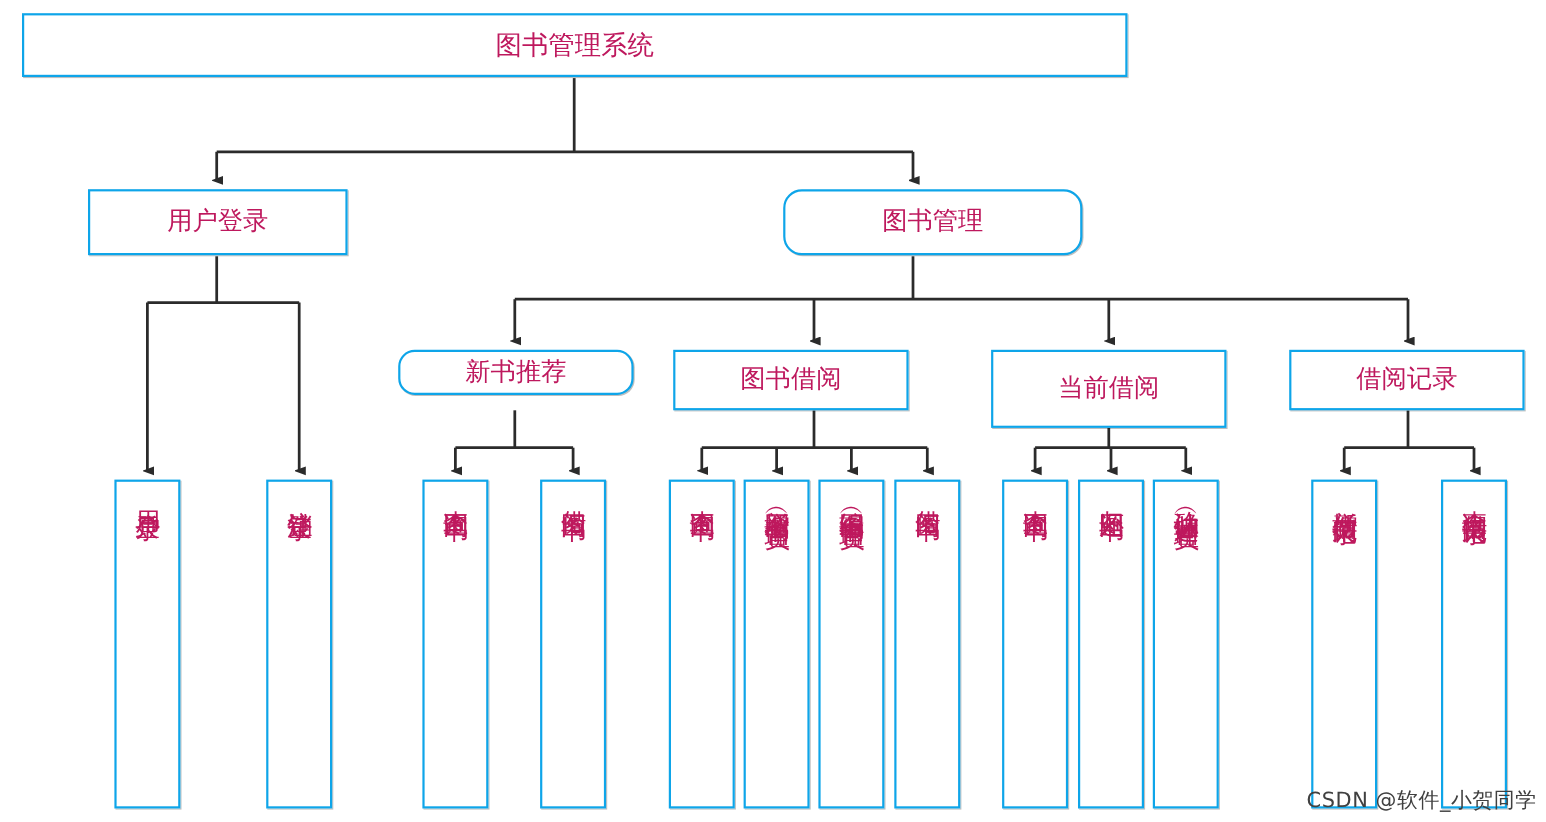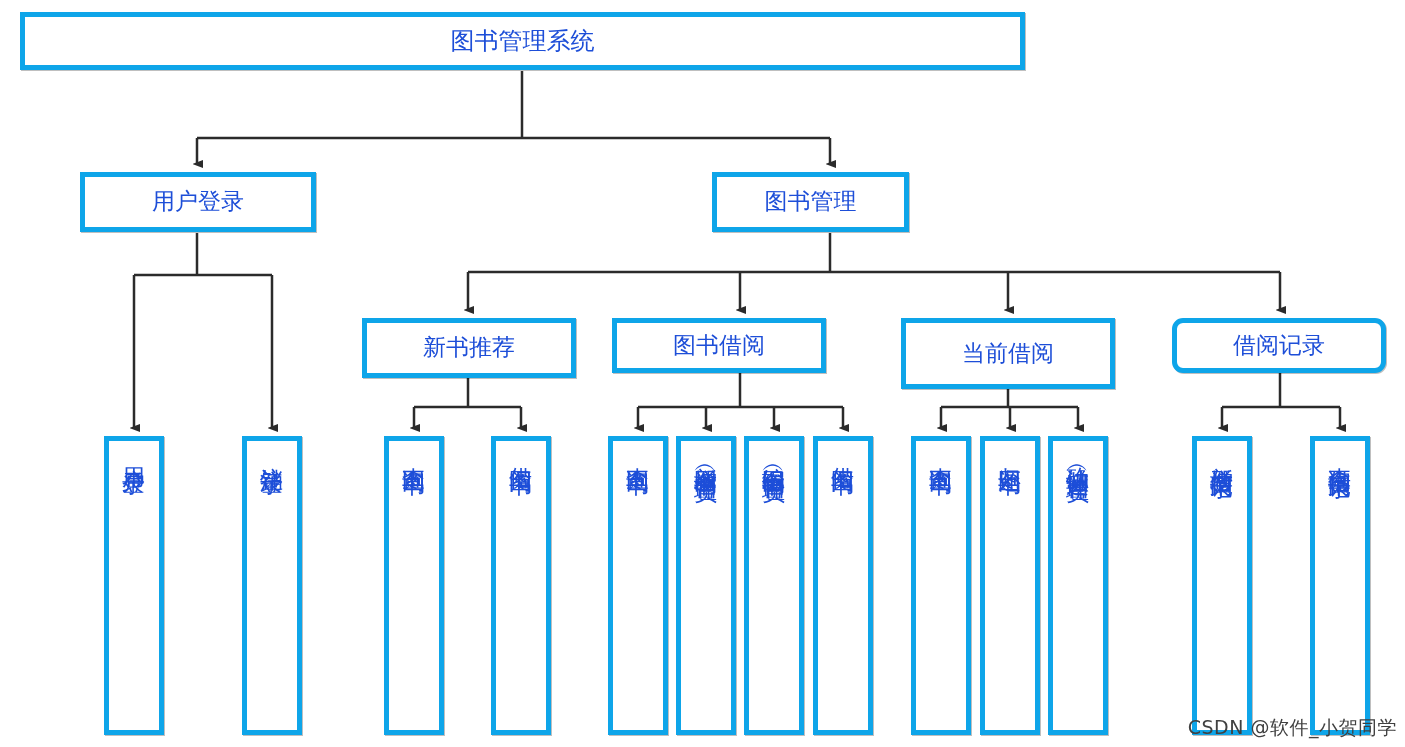--- a/index.html
+++ b/index.html
@@ -31,11 +31,11 @@
     position: absolute;
     box-sizing: border-box;
     background: #ffffff;
-    border: 5px solid #0ea5e9;
+    border: 2px solid #0ea5e9;
     display: flex;
     align-items: center;
     justify-content: center;
-    color: #1d4ed8;
+    color: #be185d;
     box-shadow: 1px 1px 0 rgba(0,0,0,0.25);
   }
   .node-label {

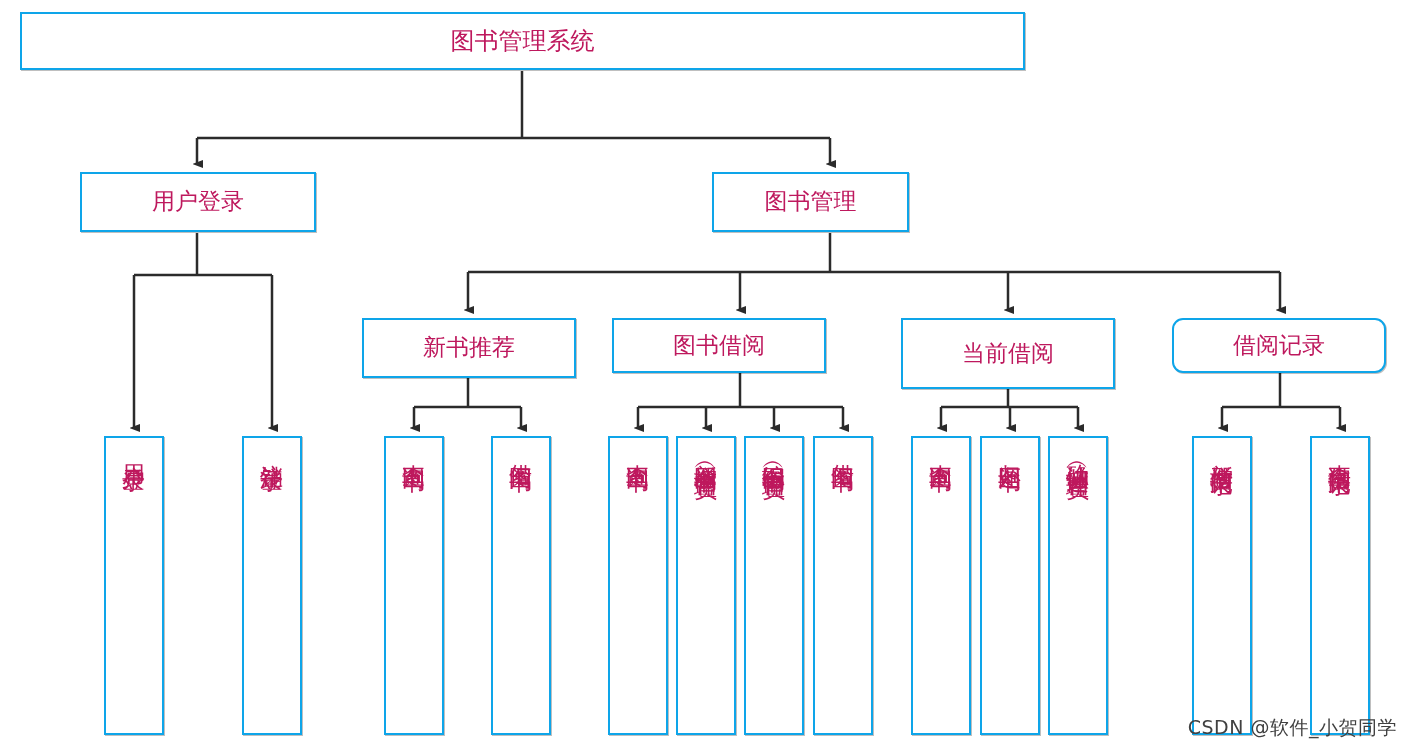--- a/index.html
+++ b/index.html
@@ -141,7 +141,7 @@
     <span class="node-label">用户登录</span>
   </div>
 
-  <div class="node horizontal" style="left:712px; top:172px; width:197px; height:60px;">
+  <div class="node horizontal" style="left:712px; top:172px; width:272px; height:60px;border-radius:17px;">
     <span class="node-label">图书管理</span>
   </div>
 

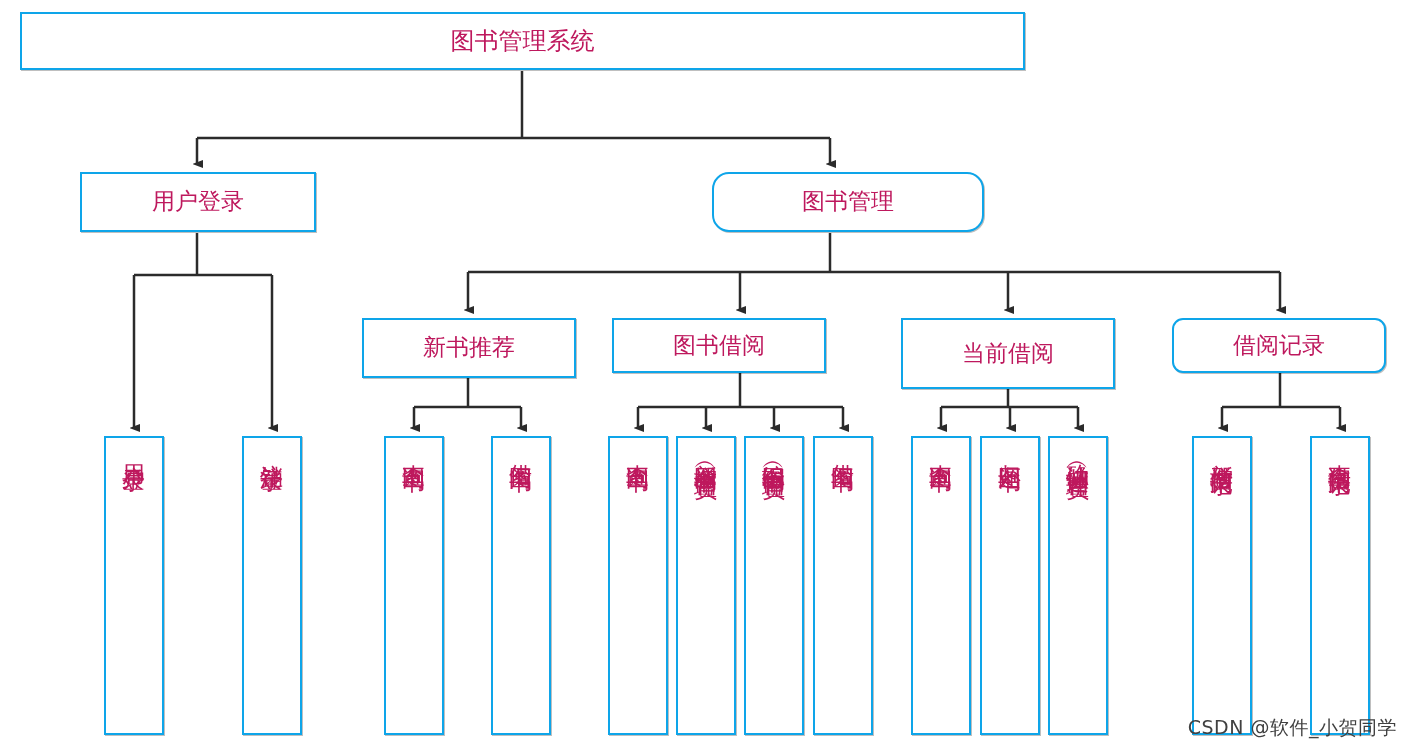--- a/index.html
+++ b/index.html
@@ -145,7 +145,7 @@
     <span class="node-label">图书管理</span>
   </div>
 
-  <div class="node horizontal" style="left:362px; top:318px; width:214px; height:60px;">
+  <div class="node horizontal" style="left:362px; top:318px; width:214px; height:41px;border-radius:15px;">
     <span class="node-label">新书推荐</span>
   </div>
 

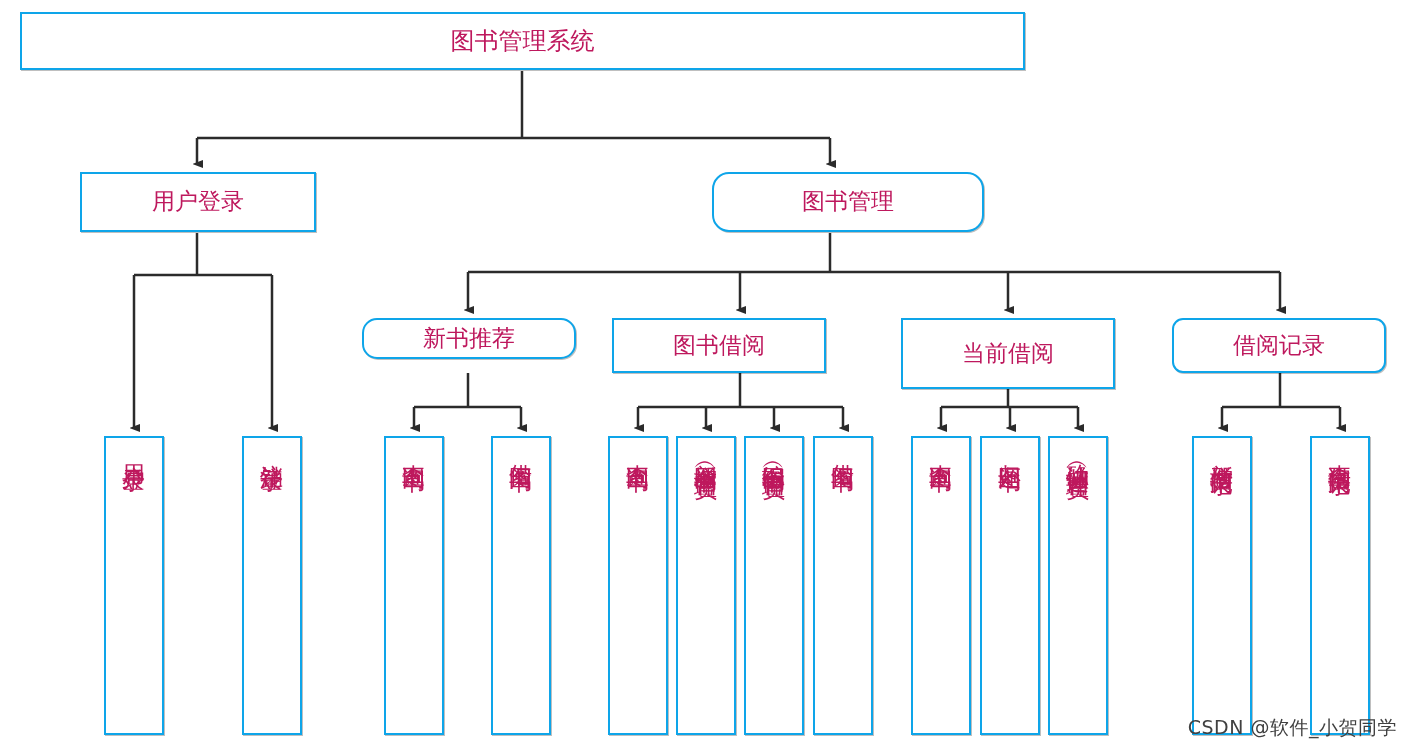--- a/index.html
+++ b/index.html
@@ -157,7 +157,7 @@
     <span class="node-label">当前借阅</span>
   </div>
 
-  <div class="node horizontal" style="left:1172px; top:318px; width:214px; height:55px;border-radius:11px;">
+  <div class="node horizontal" style="left:1172px; top:318px; width:214px; height:55px;">
     <span class="node-label">借阅记录</span>
   </div>
 

